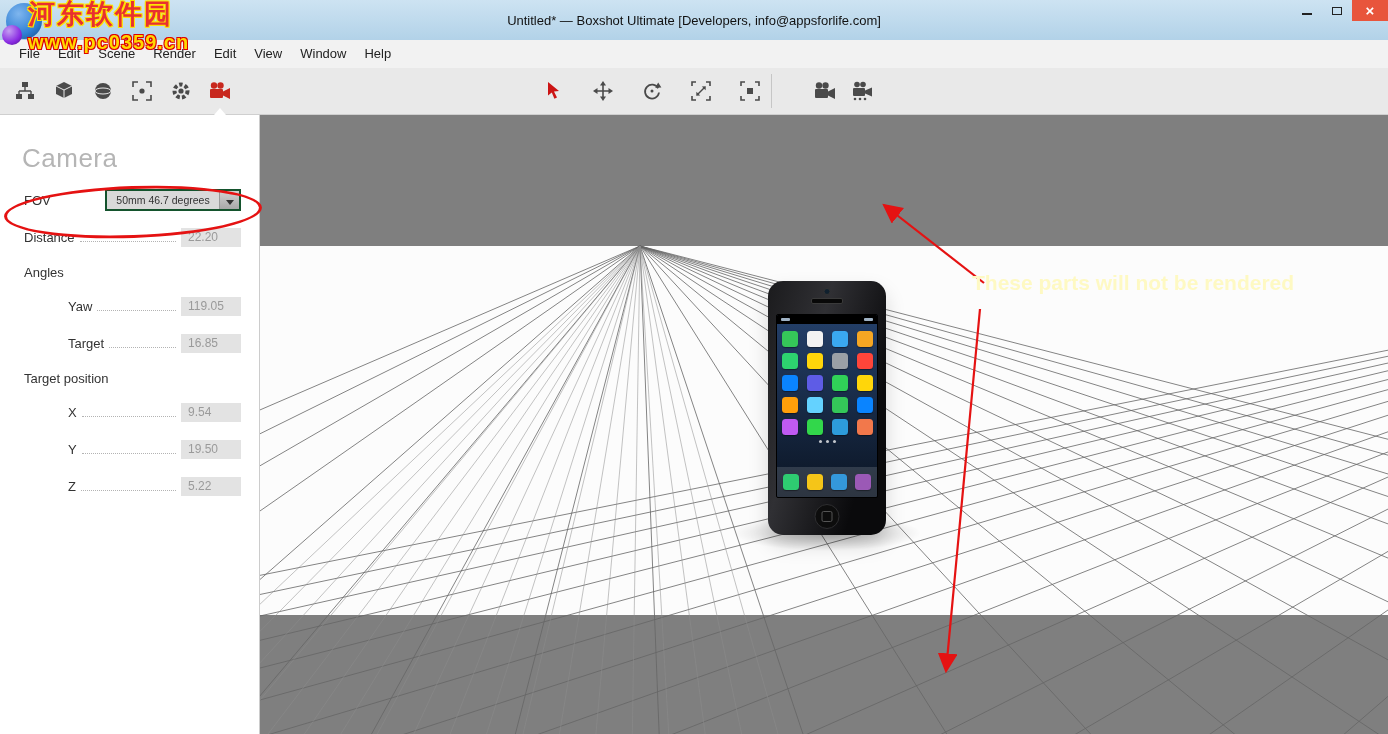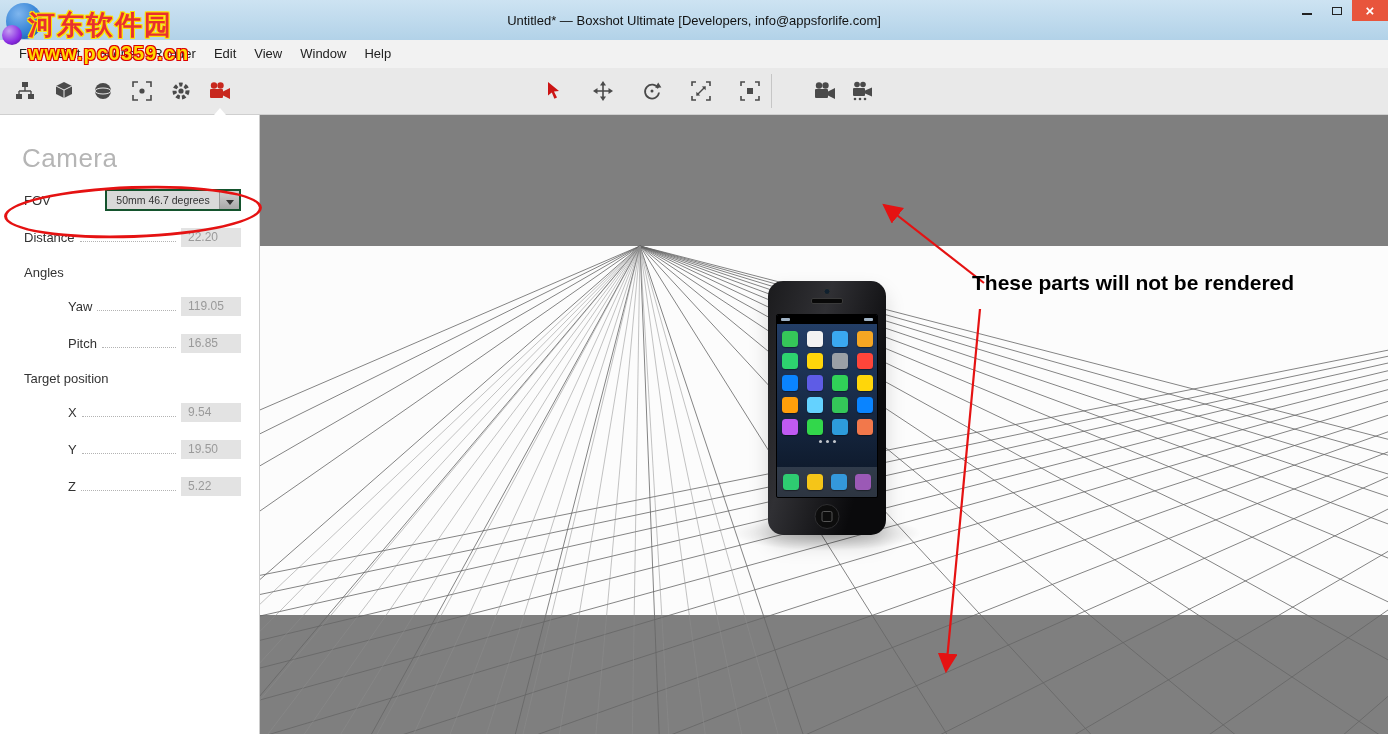--- a/index.html
+++ b/index.html
@@ -98,7 +98,7 @@
     background:radial-gradient(circle at 35% 30%,#7fb6ee,#2f7fd4 60%,#17487f);}
   .logo .c2{position:absolute;left:0;top:24px;width:20px;height:20px;border-radius:50%;
     background:radial-gradient(circle at 35% 30%,#c49df2,#8a2be2 60%,#4b1287);}
-  .watermark{position:absolute;left:28px;top:12px;z-index:50;line-height:1;pointer-events:none;}
+  .watermark{position:absolute;left:28px;top:1px;z-index:50;line-height:1;pointer-events:none;}
   .wm1{font-size:27px;font-weight:bold;color:#e83030;letter-spacing:2px;
     text-shadow:-1px -1px 0 #ffe400,1px -1px 0 #ffe400,-1px 1px 0 #ffe400,1px 1px 0 #ffe400;}
   .wm2{font-size:20px;font-weight:bold;color:#ffd800;margin-top:4px;letter-spacing:1px;

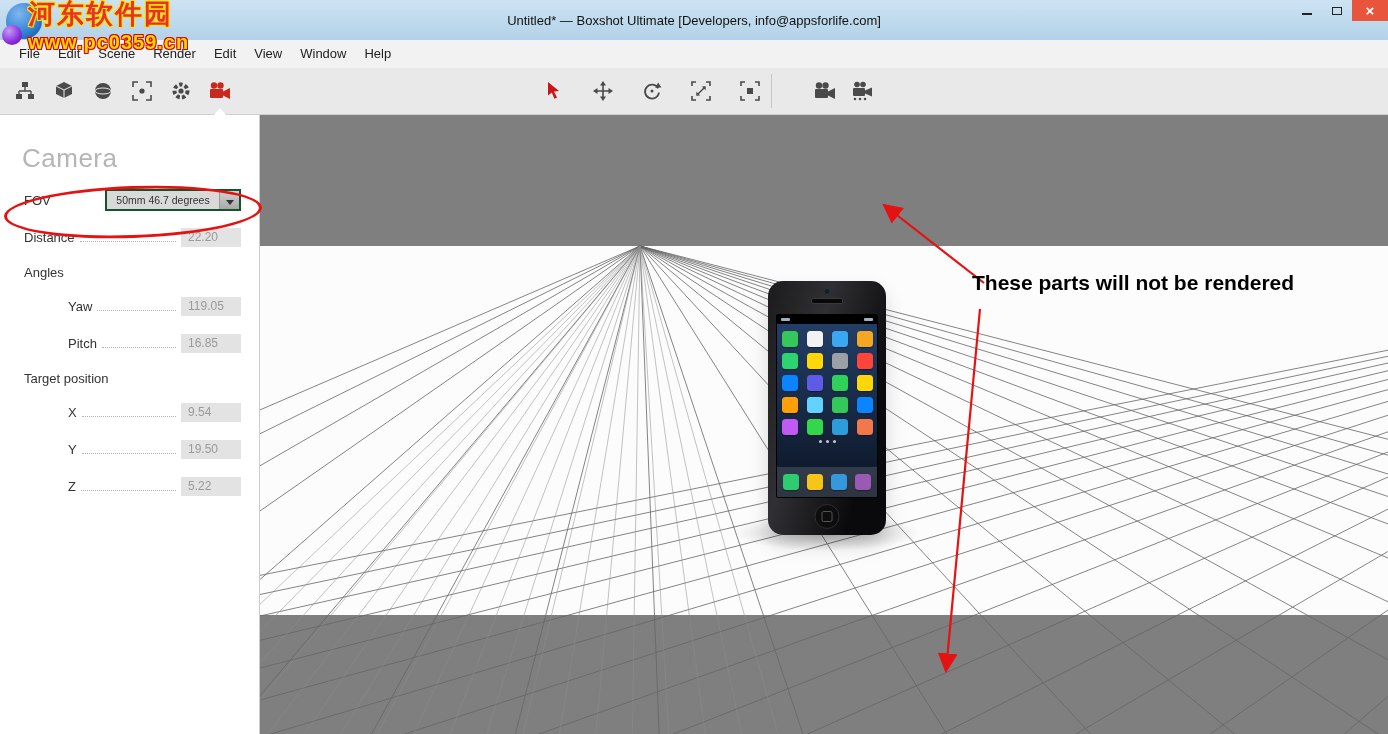--- a/index.html
+++ b/index.html
@@ -87,7 +87,7 @@
 
   
   .anno-text{position:absolute;left:712px;top:156px;z-index:30;font-size:21px;font-weight:bold;
-    color:#000000;white-space:nowrap;}
+    color:#fef9c3;white-space:nowrap;}
   svg.anno{position:absolute;inset:0;width:100%;height:100%;z-index:29;pointer-events:none;}
   .ellipse{position:absolute;left:4px;top:186px;width:252px;height:46px;border:3px solid #e51212;
     border-radius:50%;transform:rotate(-2deg);z-index:40;pointer-events:none;}

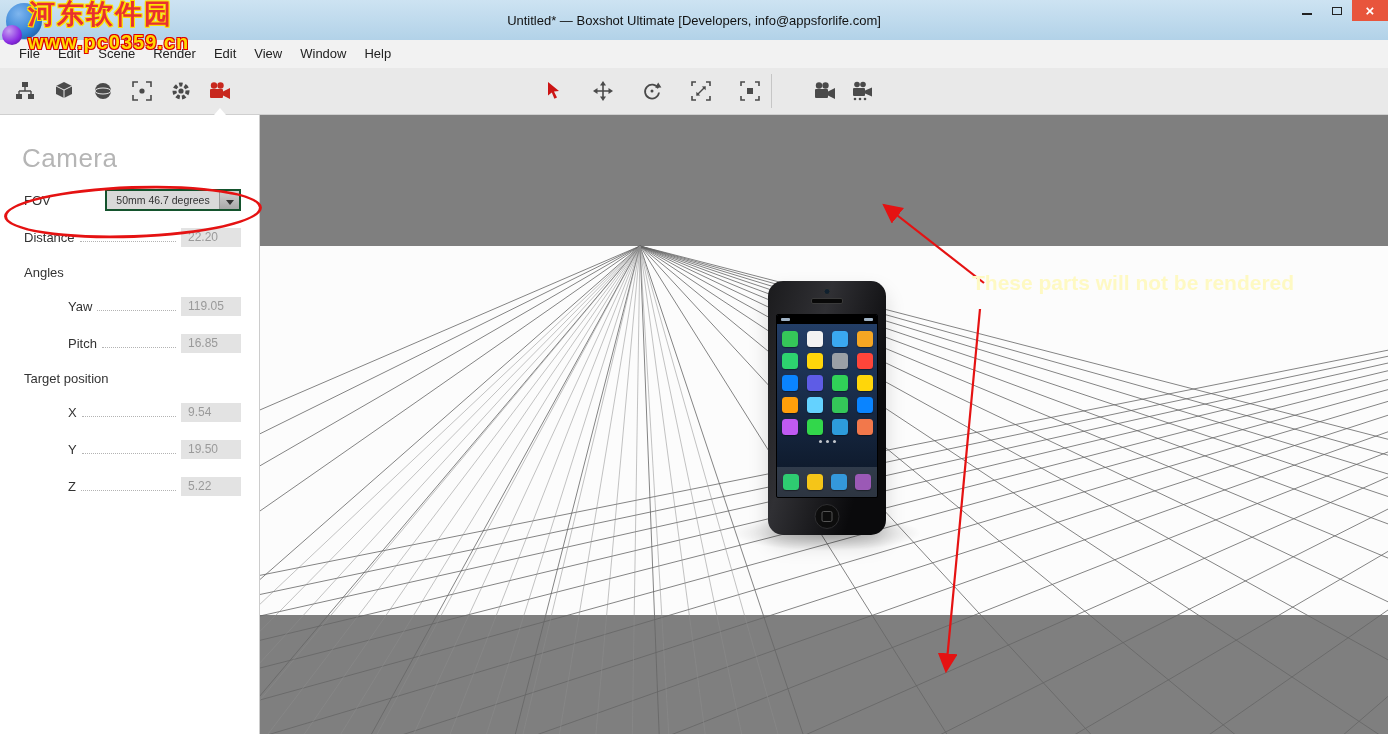--- a/index.html
+++ b/index.html
@@ -269,7 +269,7 @@
       </div>
 
       <div class="row sub">
-        <span class="lbl">Pitch</span>
+        <span class="lbl">Target</span>
         <span class="leader"></span>
         <div class="valbox">16.85</div>
       </div>

